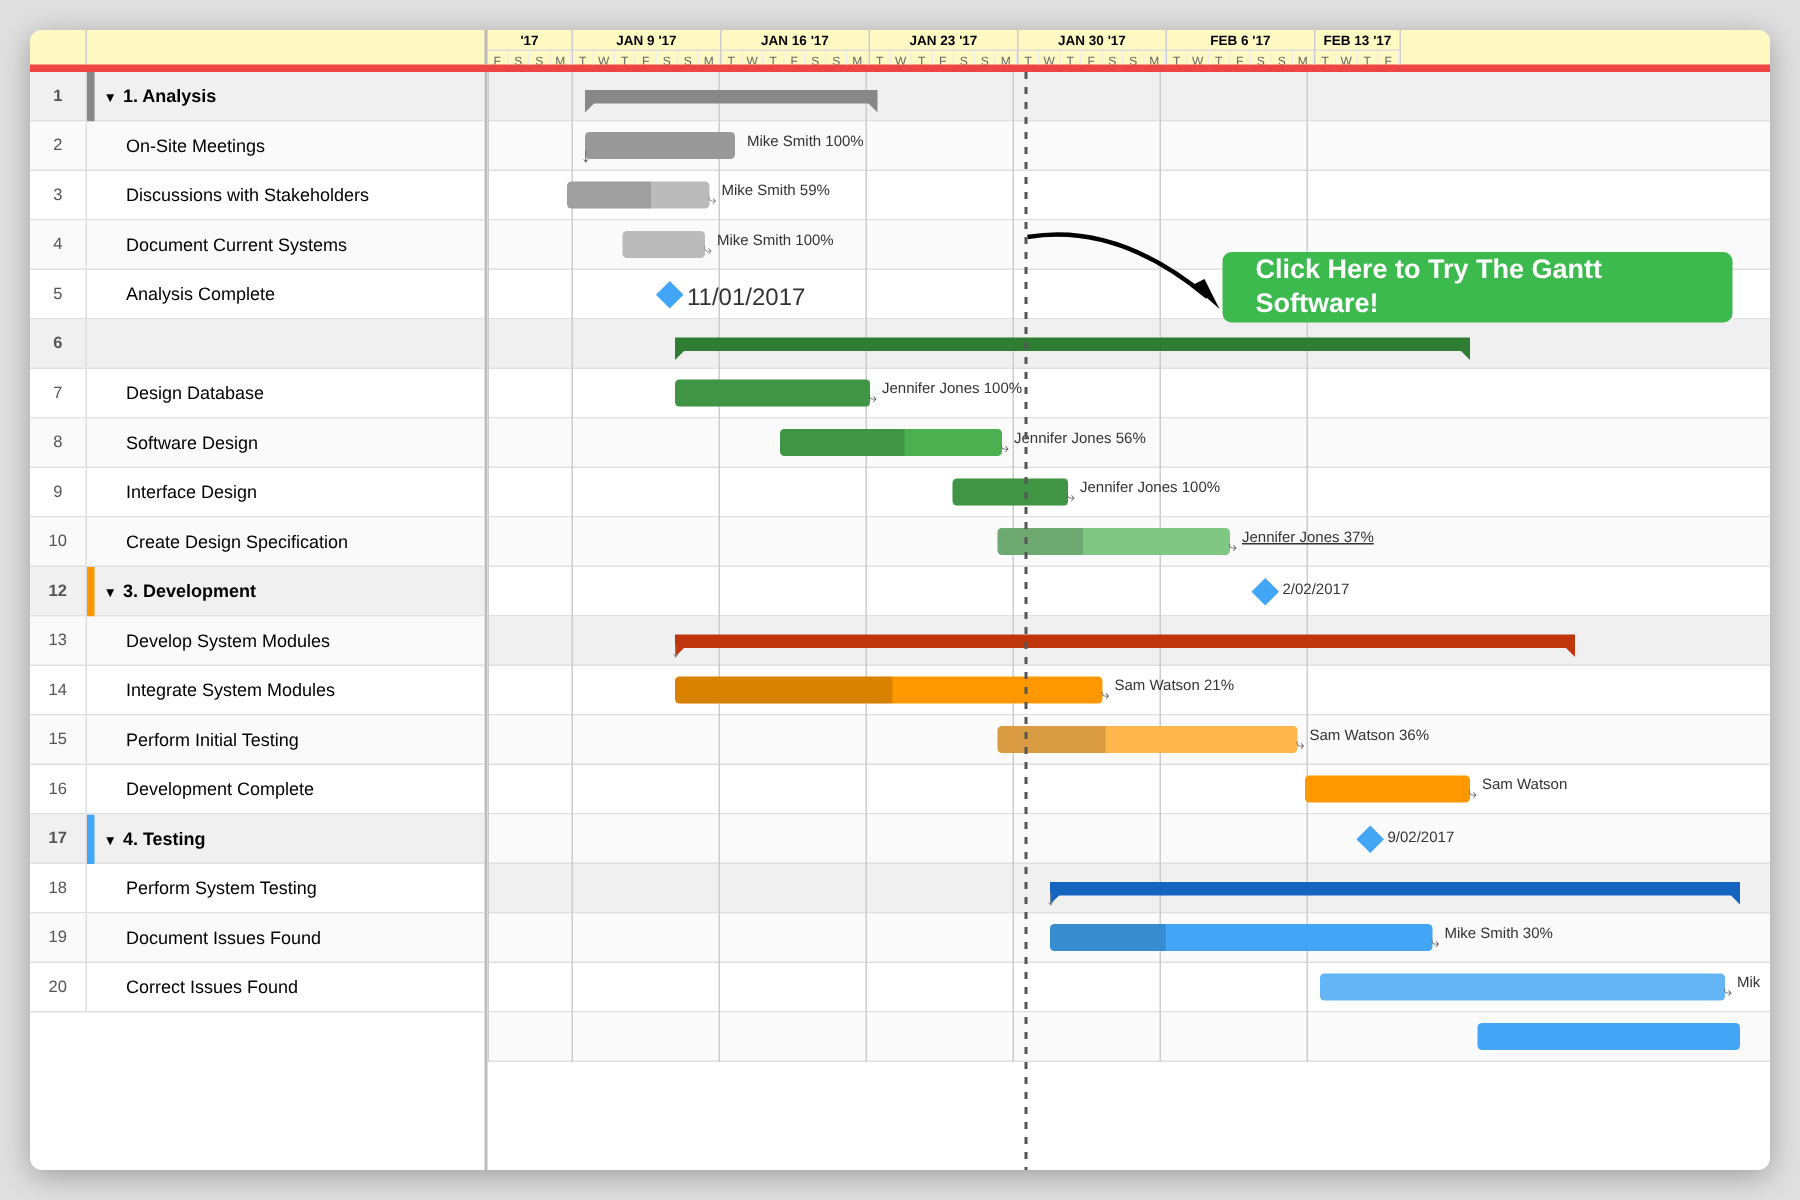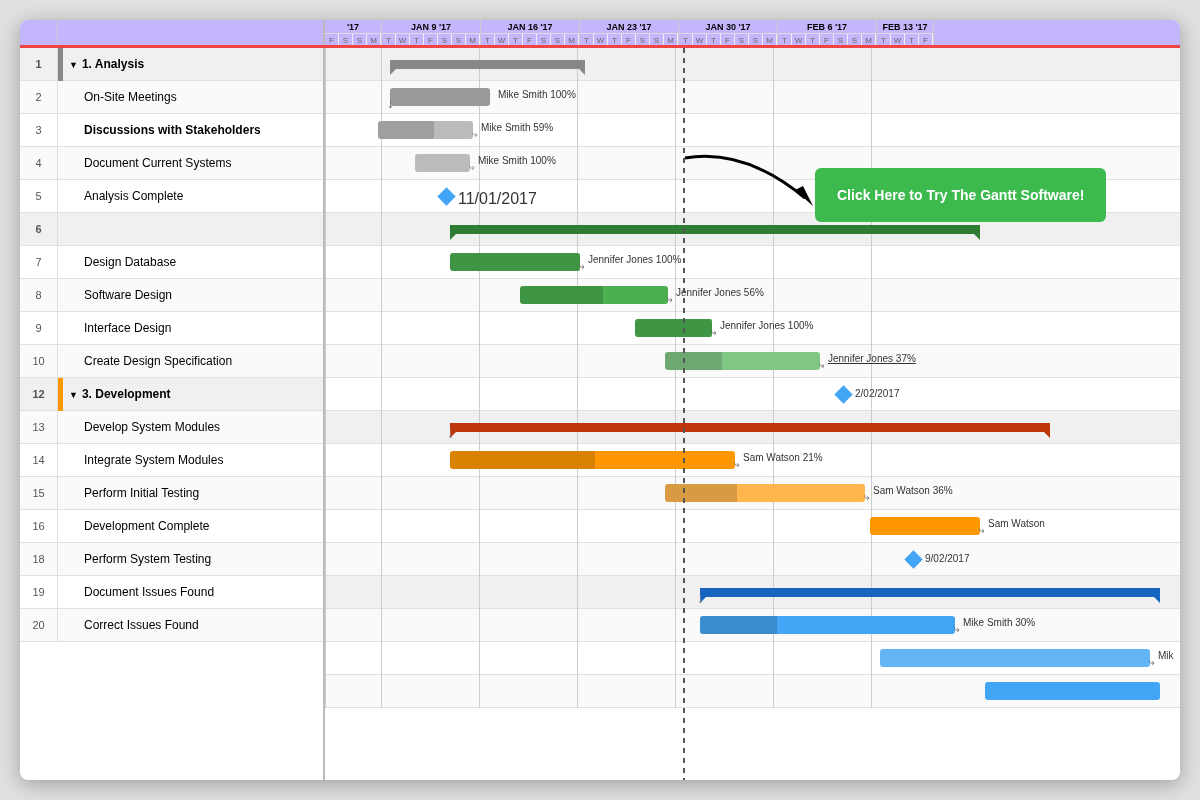--- a/index.html
+++ b/index.html
@@ -90,8 +90,8 @@
     }
     .full-header-row {
       display: flex;
-      background: #c4b5fd;
-      border-bottom: 3px solid #ef4444;
+      background: #fef9c3;
+      border-bottom: 5px solid #ef4444;
       height: 28px;
       flex-shrink: 0;
     }

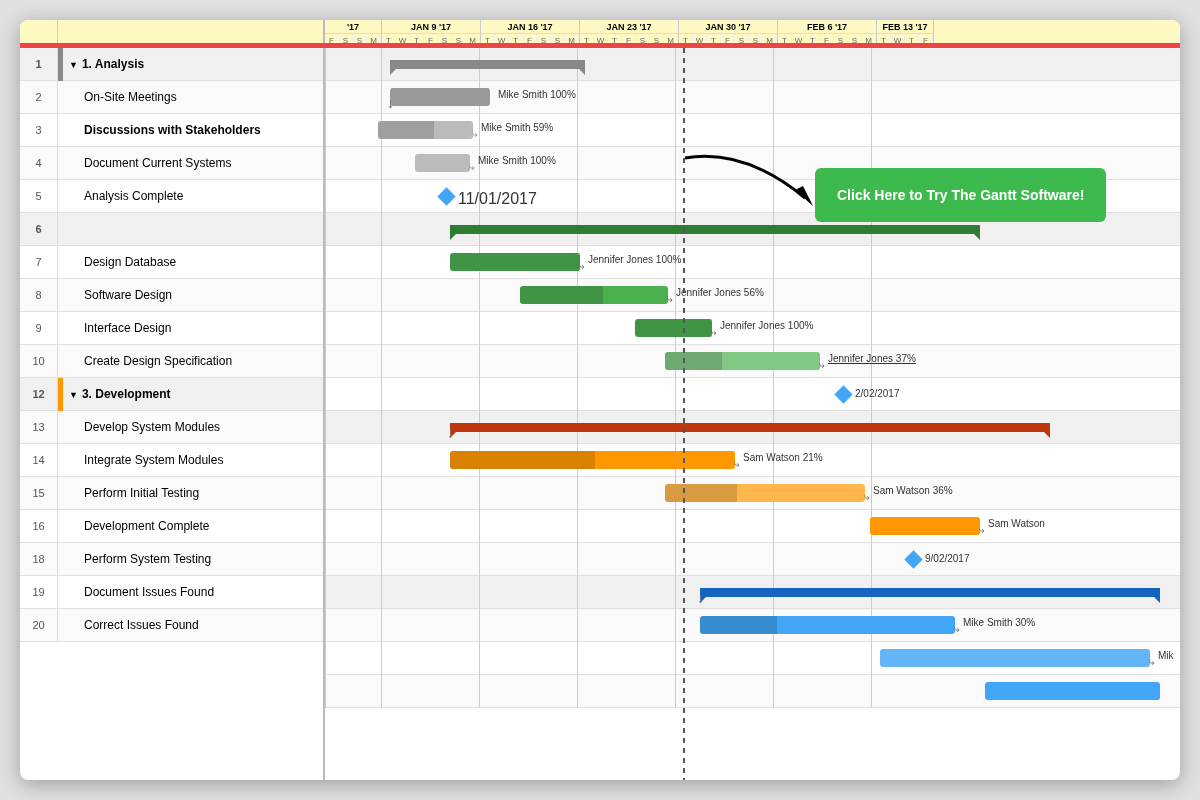--- a/index.html
+++ b/index.html
@@ -266,7 +266,7 @@
         </div>
         <div class="task-row">
           <div class="task-row-num">3</div>
-          <div style="display: flex; align-items: center; flex: 1 1 0%; overflow: hidden; padding-left: 8px; font-weight: bold;">
+          <div style="display: flex; align-items: center; flex: 1 1 0%; overflow: hidden; padding-left: 8px;">
             <div class="task-row-name"><span style="display: inline-block; width: 12px;"></span>Discussions with Stakeholders</div>
           </div>
         </div>

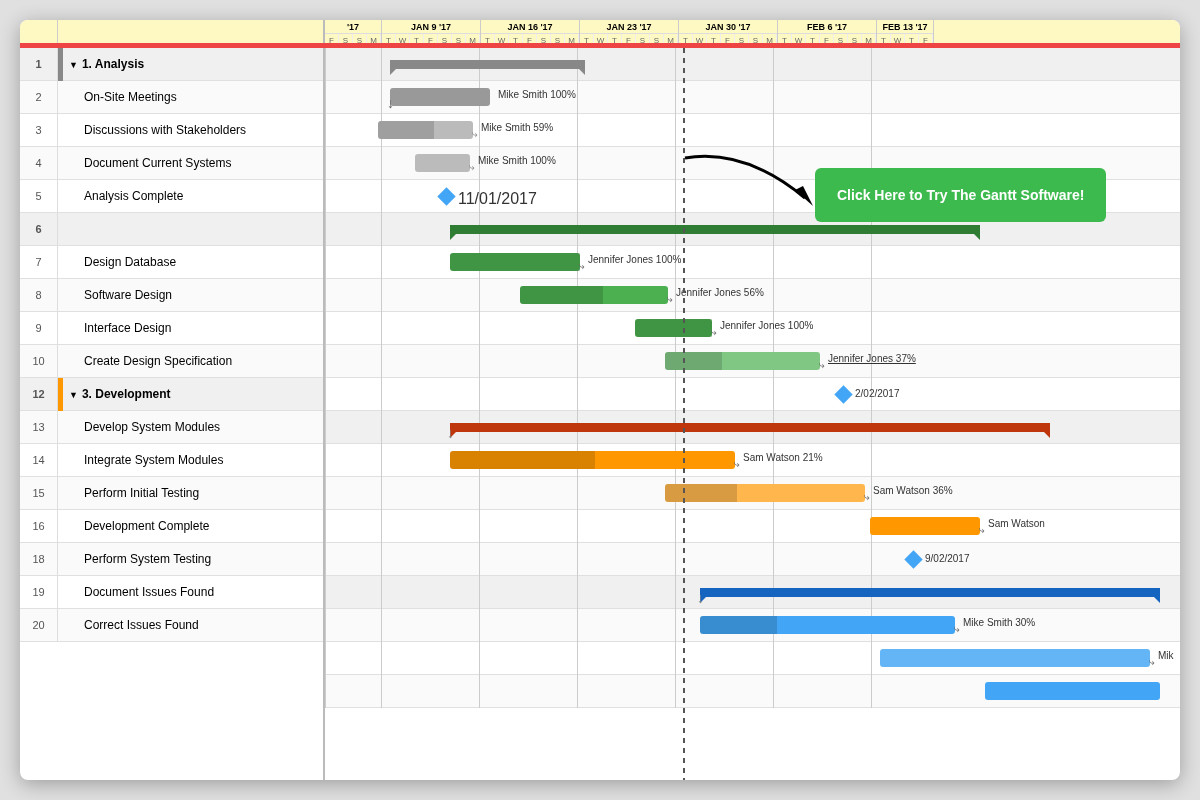--- a/index.html
+++ b/index.html
@@ -474,7 +474,7 @@
           </div>
           <div style="position: absolute; top: 608px; left: 824px; color: rgb(102, 102, 102); font-size: 10px; z-index: 5;">⤷</div>
           <div style="position: absolute; top: 634px; left: 660px; width: 175px; height: 18px; background: rgb(66, 165, 245); border-radius: 3px; z-index: 3;"></div>
-          <div style="position: absolute; top: 120px; left: 490px; background: rgb(61, 186, 78); color: white; font-size: 14px; font-weight: bold; padding: 18px 22px; border-radius: 6px; z-index: 20; cursor: pointer; max-width: 340px; text-align: left; line-height: 1.3;">Click Here to Try The Gantt Software!</div>
+          <div style="position: absolute; top: 120px; left: 490px; background: rgb(61, 186, 78); color: white; font-size: 18px; font-weight: bold; padding: 0 22px; border-radius: 6px; z-index: 20; cursor: pointer; max-width: 340px; text-align: left; line-height: 1.3;">Click Here to Try The Gantt Software!</div>
           <svg viewBox="0 0 160 100" style="position: absolute; top: 90px; left: 340px; width: 160px; height: 100px; z-index: 21;">
   <path d="M 20 20 Q 80 10 140 60" stroke="black" stroke-width="3" fill="none"></path>
   <polygon points="130,52 148,68 138,48" fill="black"></polygon>

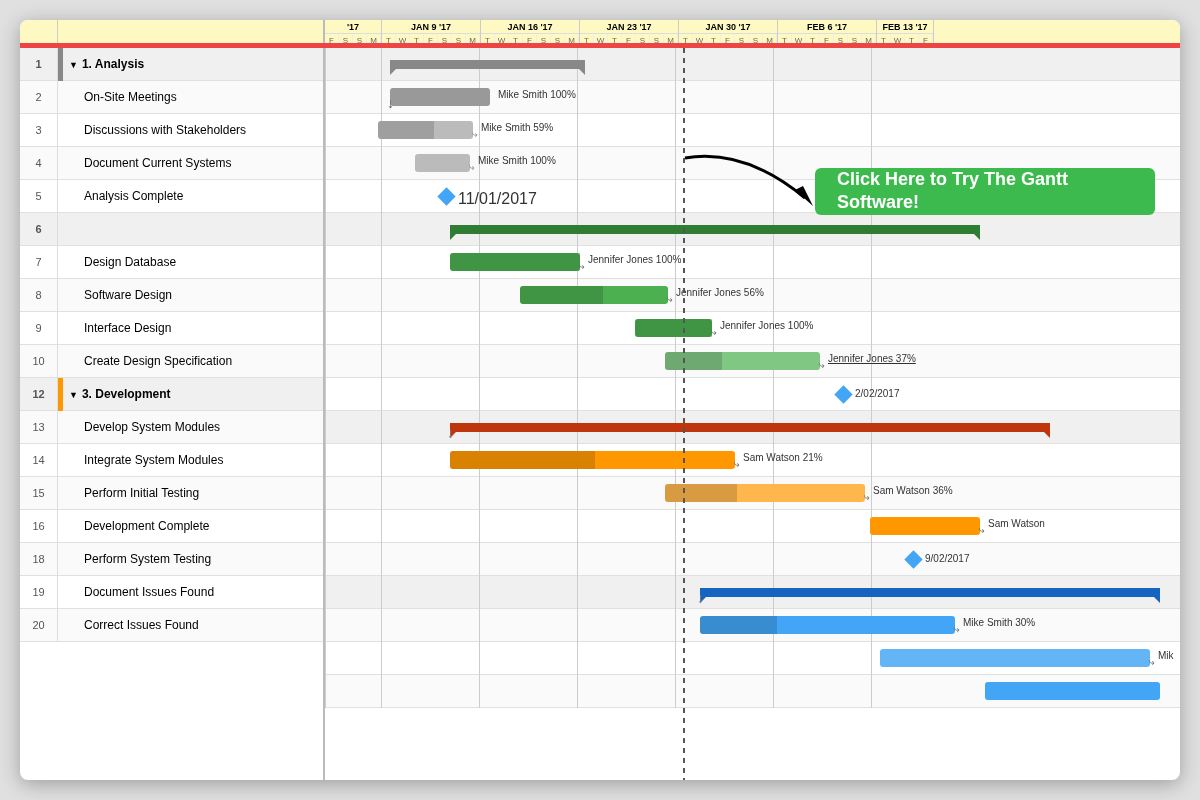--- a/index.html
+++ b/index.html
@@ -340,6 +340,13 @@
             <div class="task-row-name"><span style="display: inline-block; width: 12px;"></span>Development Complete</div>
           </div>
         </div>
+        <div class="task-row group-row">
+          <div class="task-row-num">17</div>
+          <div style="display: flex; align-items: center; flex: 1 1 0%; overflow: hidden;">
+            <div style="width: 5px; height: 33px; background: rgb(66, 165, 245); flex-shrink: 0;"></div>
+            <div class="task-row-name"><span style="display: inline-block; margin-right: 4px; font-size: 9px;">▼</span>4. Testing</div>
+          </div>
+        </div>
         <div class="task-row">
           <div class="task-row-num">18</div>
           <div style="display: flex; align-items: center; flex: 1 1 0%; overflow: hidden; padding-left: 8px;">

